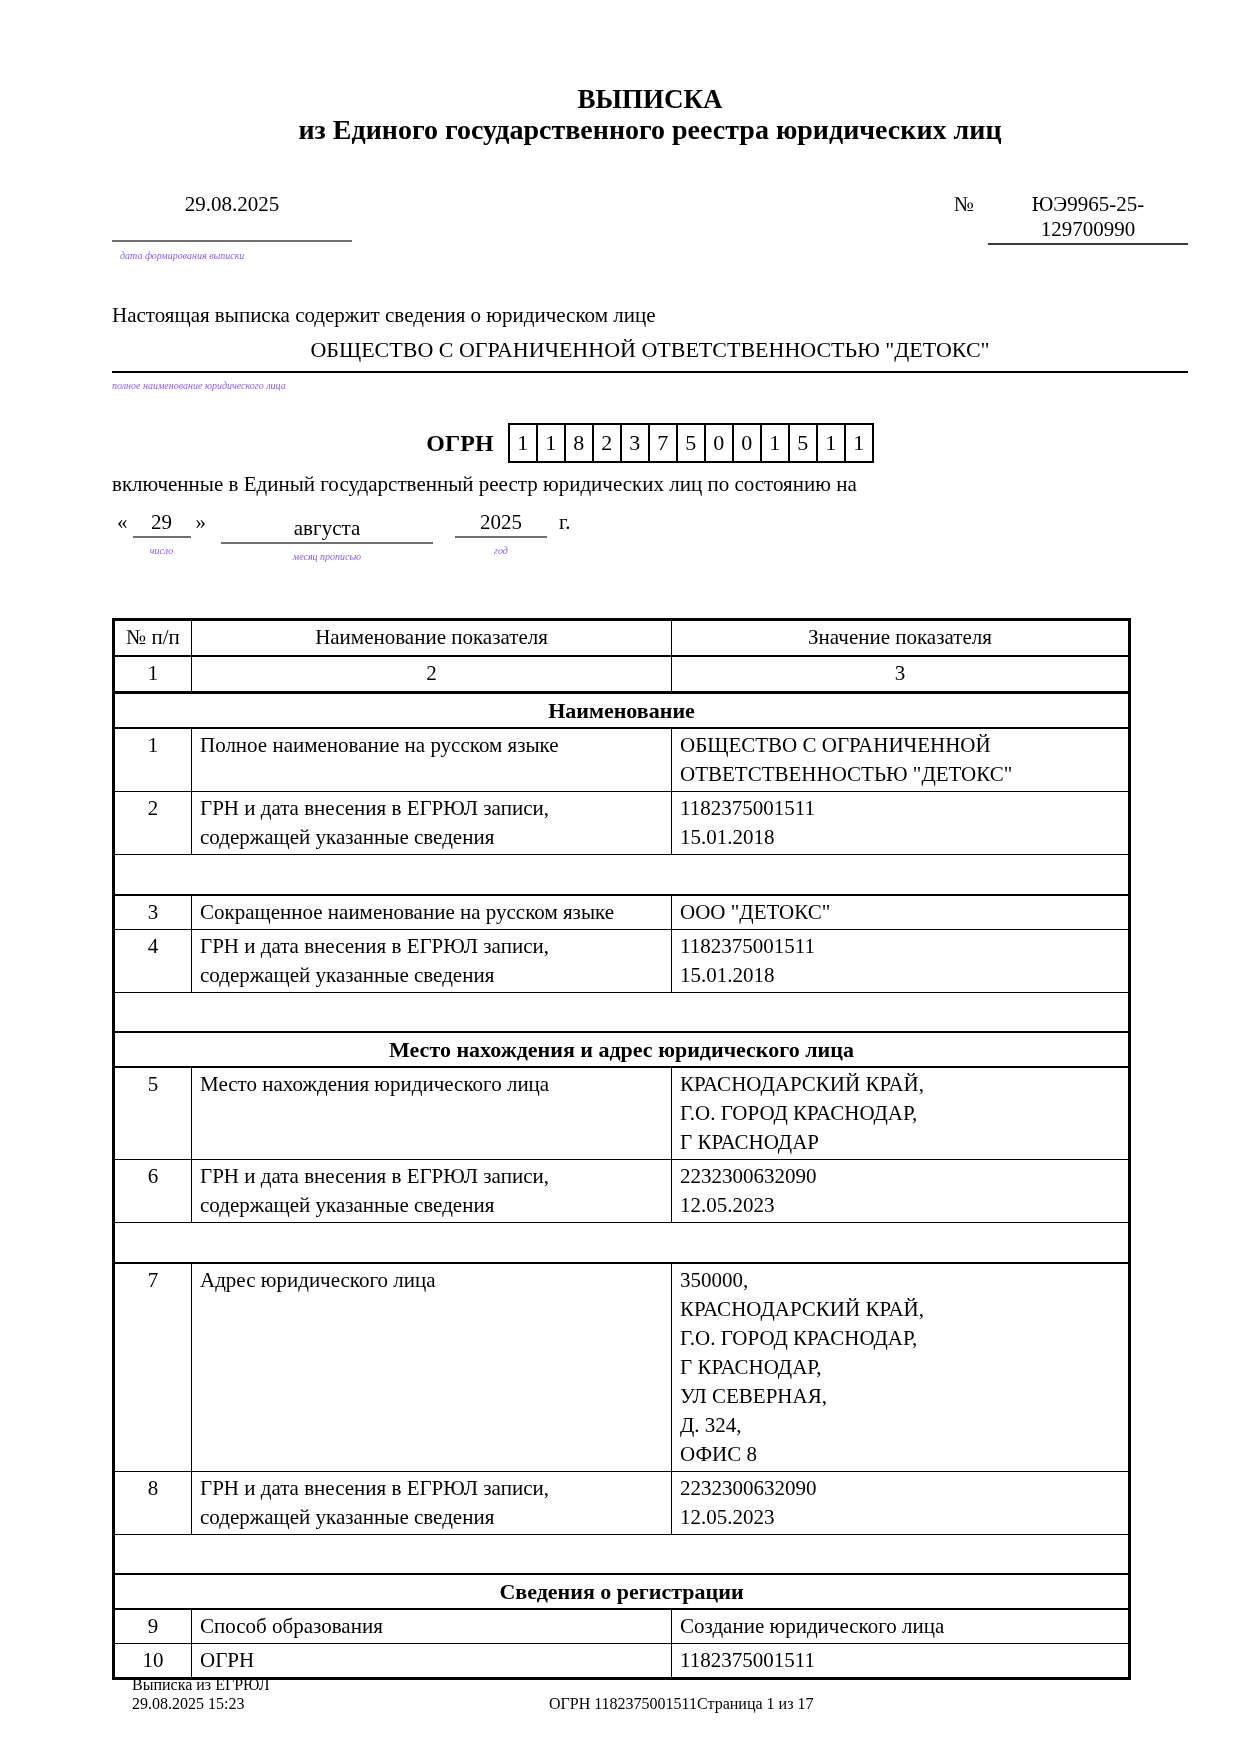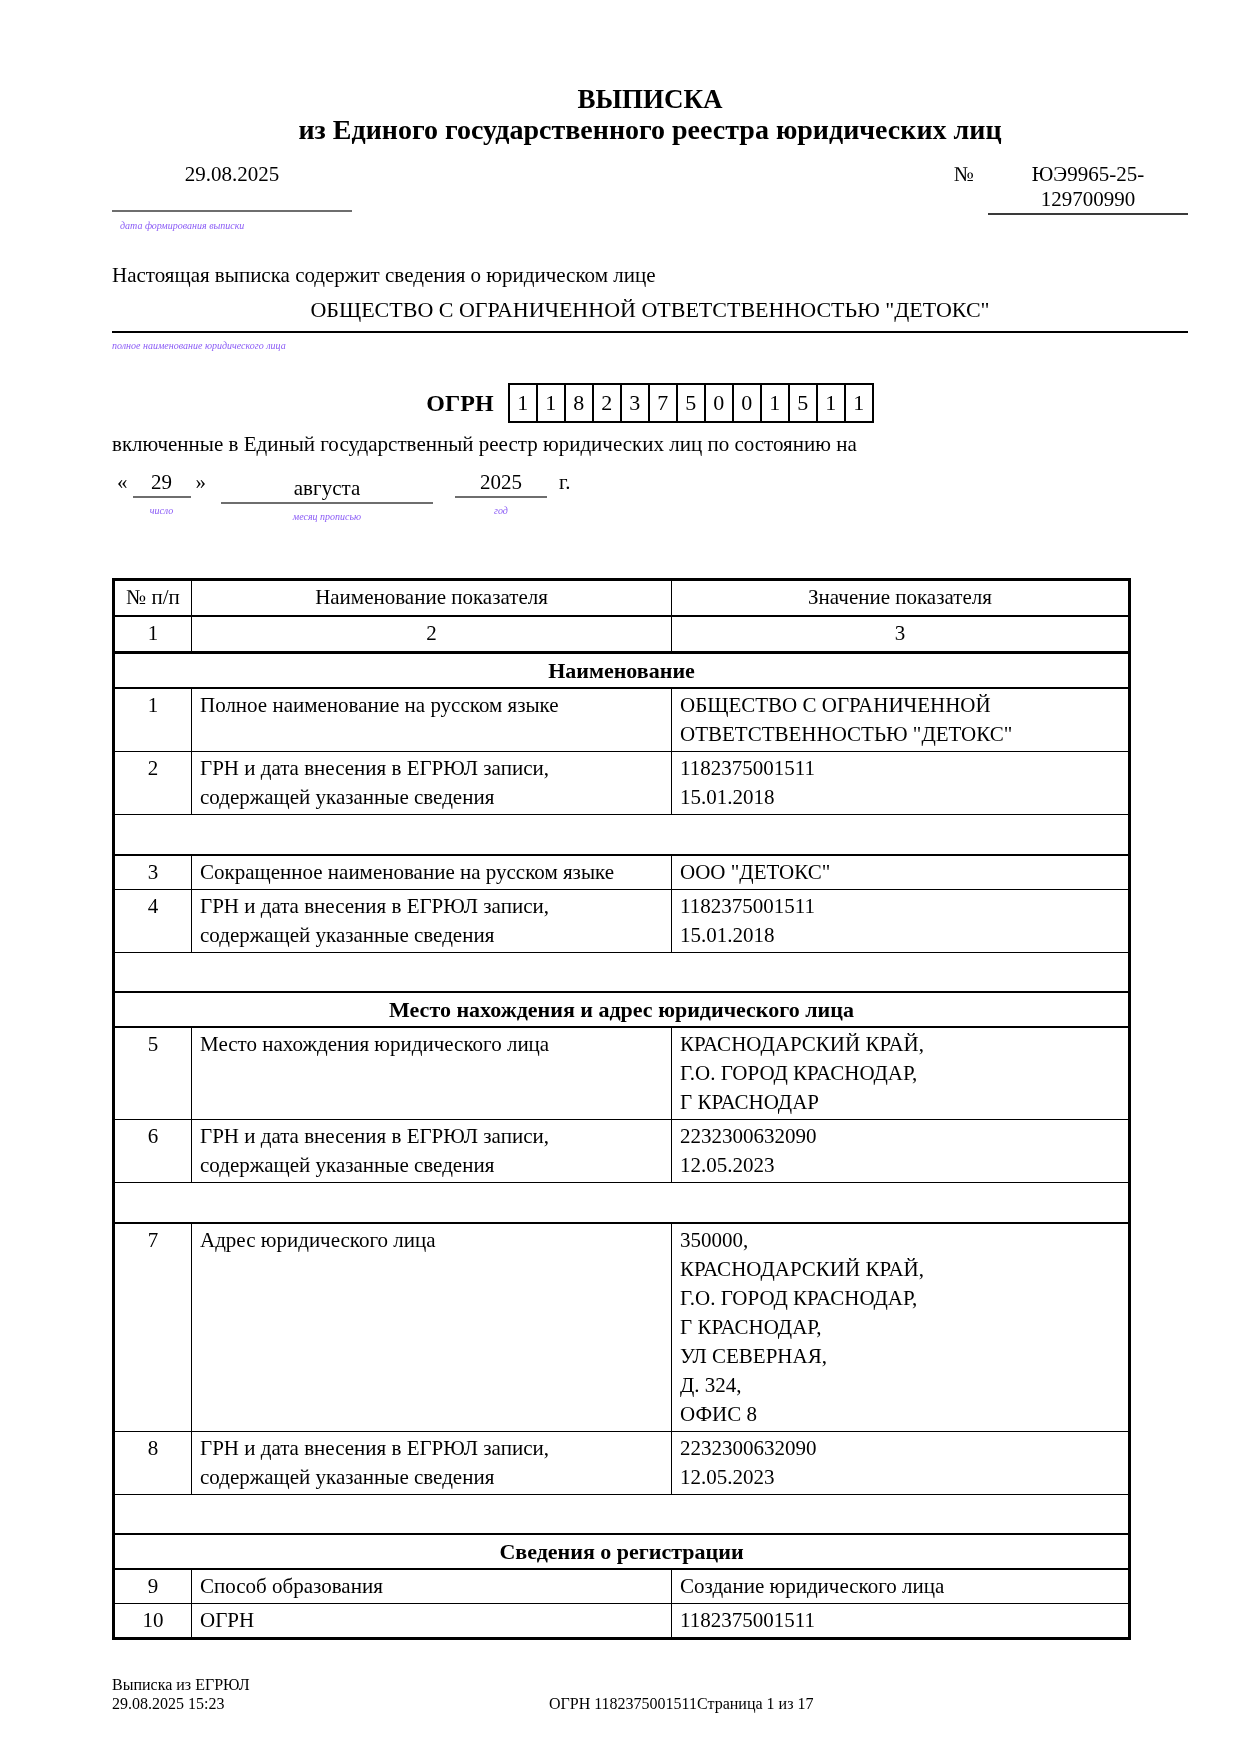--- a/index.html
+++ b/index.html
@@ -17,7 +17,7 @@
   .doc-title { text-align: center; font-weight: bold; font-size: 27px; line-height: 28px; }
   .doc-subtitle { text-align: center; font-weight: bold; font-size: 28px; line-height: 24px; margin-top: 5px; }
 
-  .meta-row { display: flex; justify-content: space-between; margin-top: 20px; }
+  .meta-row { display: flex; justify-content: space-between; margin-top: 50px; }
   .date-block { width: 240px; }
   .date-line {
     height: 50px; border-bottom: 2px solid #6e6e6e;

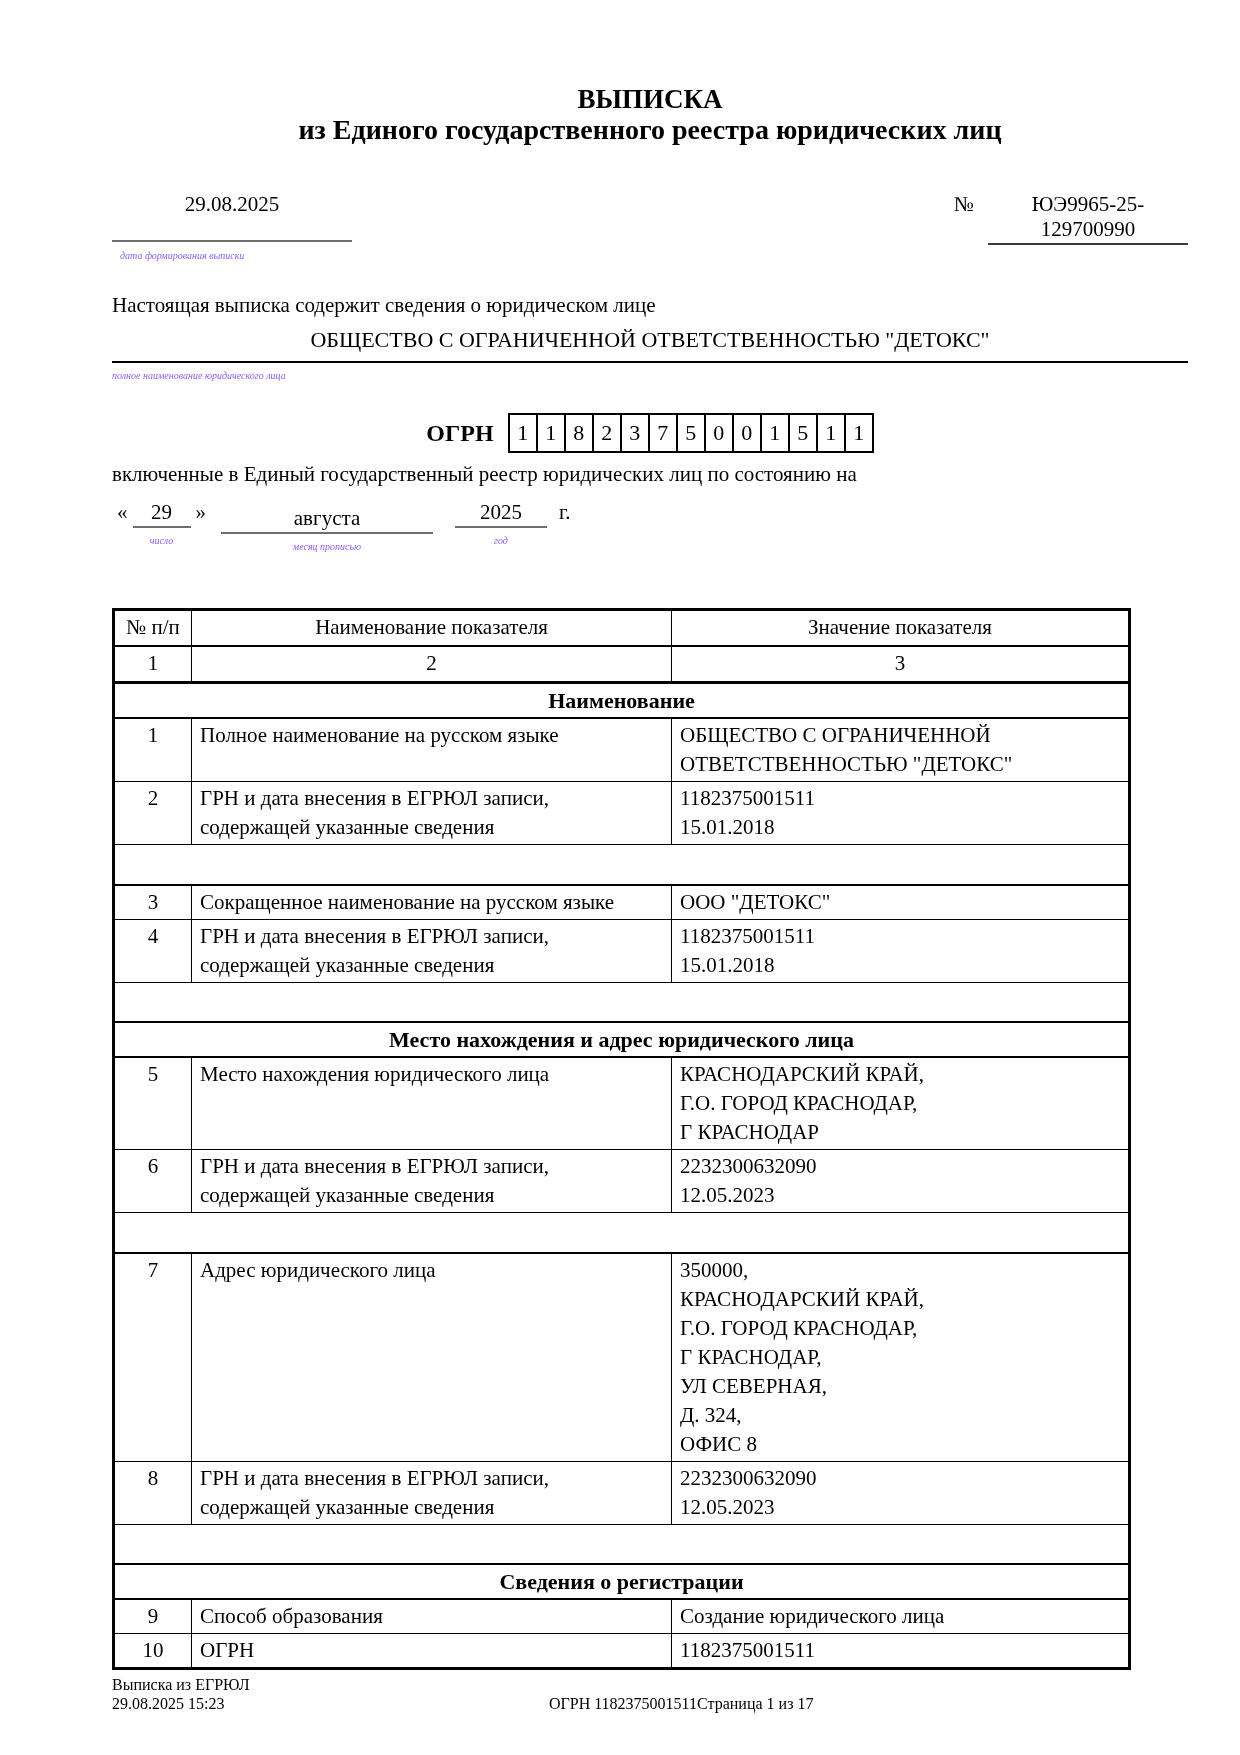--- a/index.html
+++ b/index.html
@@ -33,7 +33,7 @@
     font-size: 21px; line-height: 25px; text-align: center; padding-bottom: 1px;
   }
 
-  .statement { font-size: 21px; line-height: 24px; margin-top: 29px; }
+  .statement { font-size: 21px; line-height: 24px; margin-top: 39px; }
 
   .company-name {
     margin-top: 11px; text-align: center; font-size: 22px; line-height: 24px;

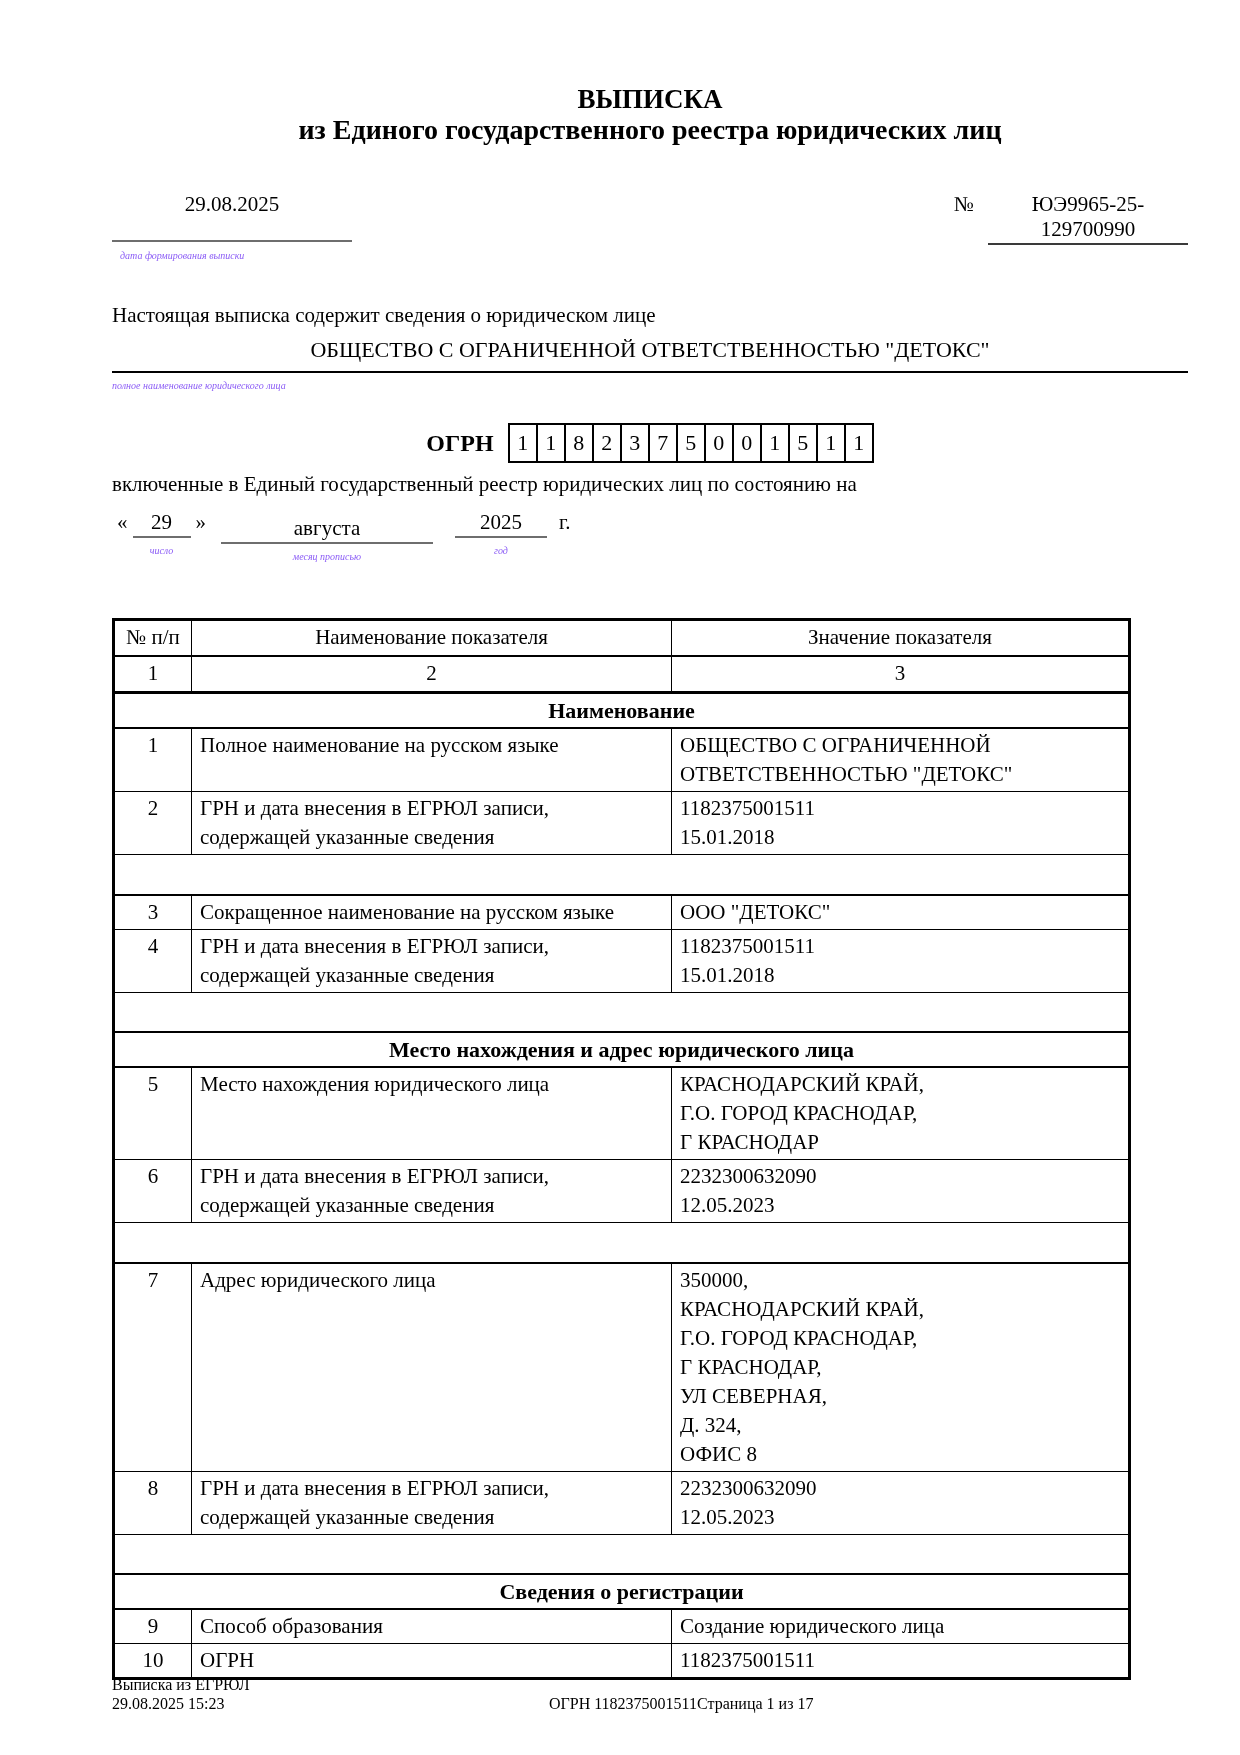--- a/index.html
+++ b/index.html
@@ -91,7 +91,7 @@
     display: grid; grid-template-columns: 1fr auto 1fr;
     font-size: 16px; line-height: 19px;
   }
-  .footer-left { text-align: left; }
+  .footer-left { text-align: left; margin-left: 20px; }
   .footer-center { align-self: end; }
   .footer-right { text-align: left; align-self: end; }
 </style>

